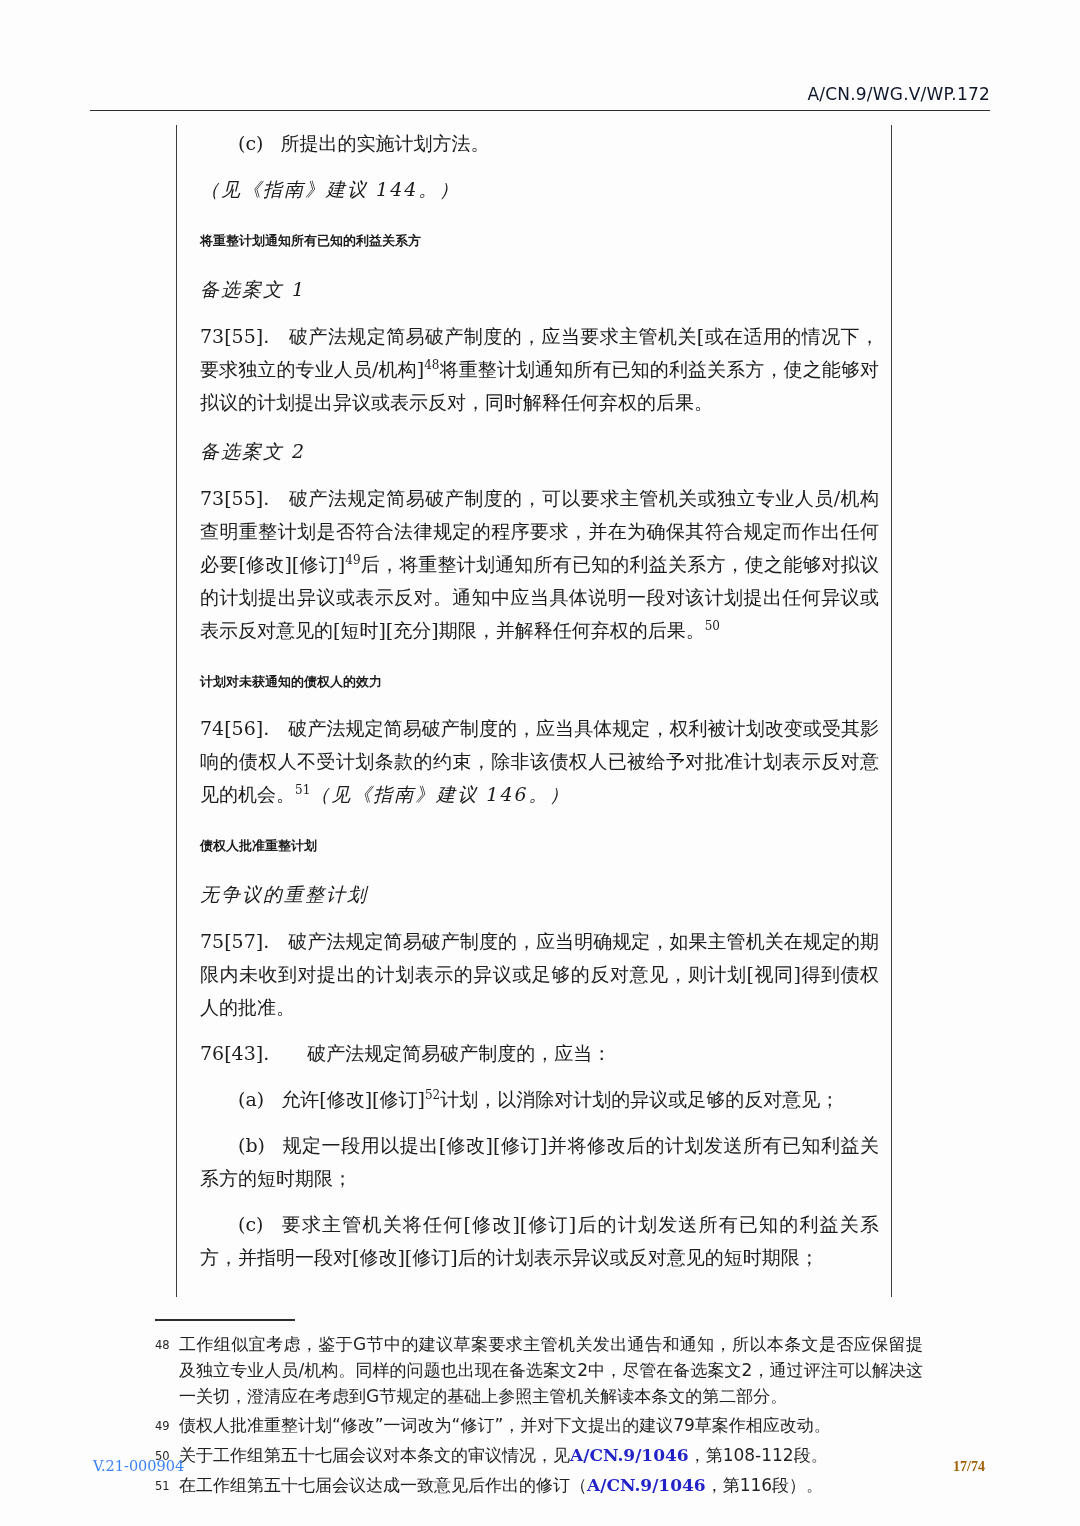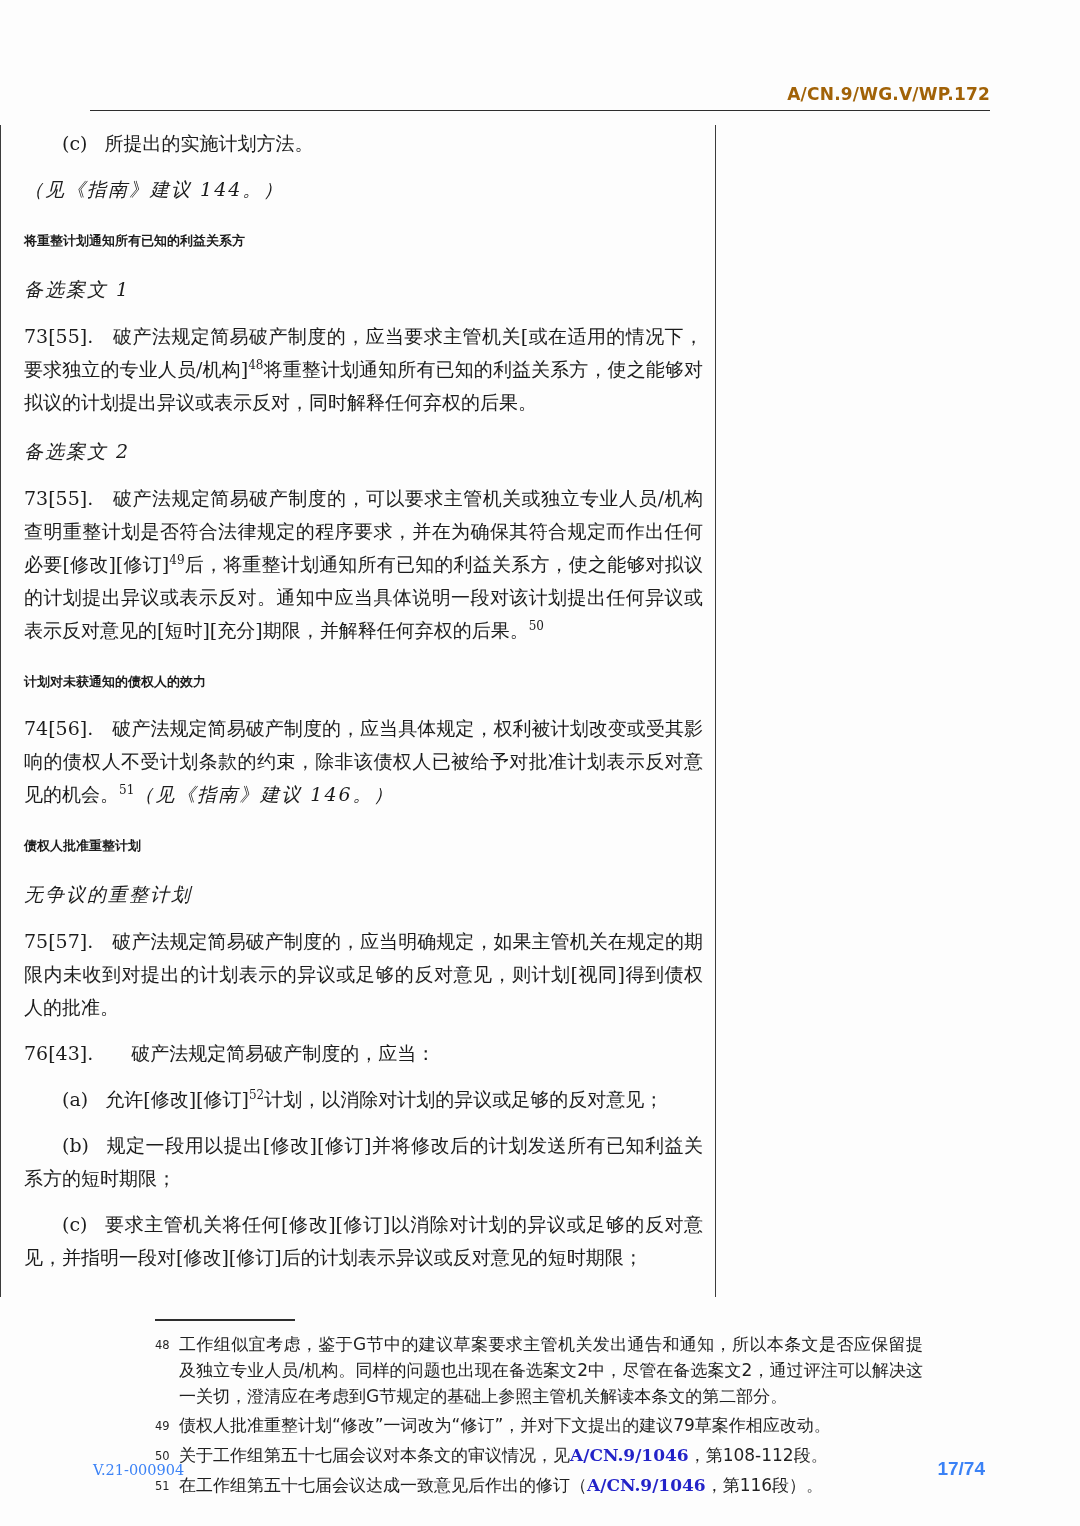--- a/index.html
+++ b/index.html
@@ -26,10 +26,10 @@
   .doc-symbol {
     text-align: right;
     font-family: "DejaVu Sans", "Liberation Sans", sans-serif;
-    font-weight: bold;
+    font-weight: normal;
     font-size: 17px;
     letter-spacing: 0.2px;
-    color: #a16207;
+    color: #0f172a;
     padding-bottom: 6px;
   }
   .header-rule {

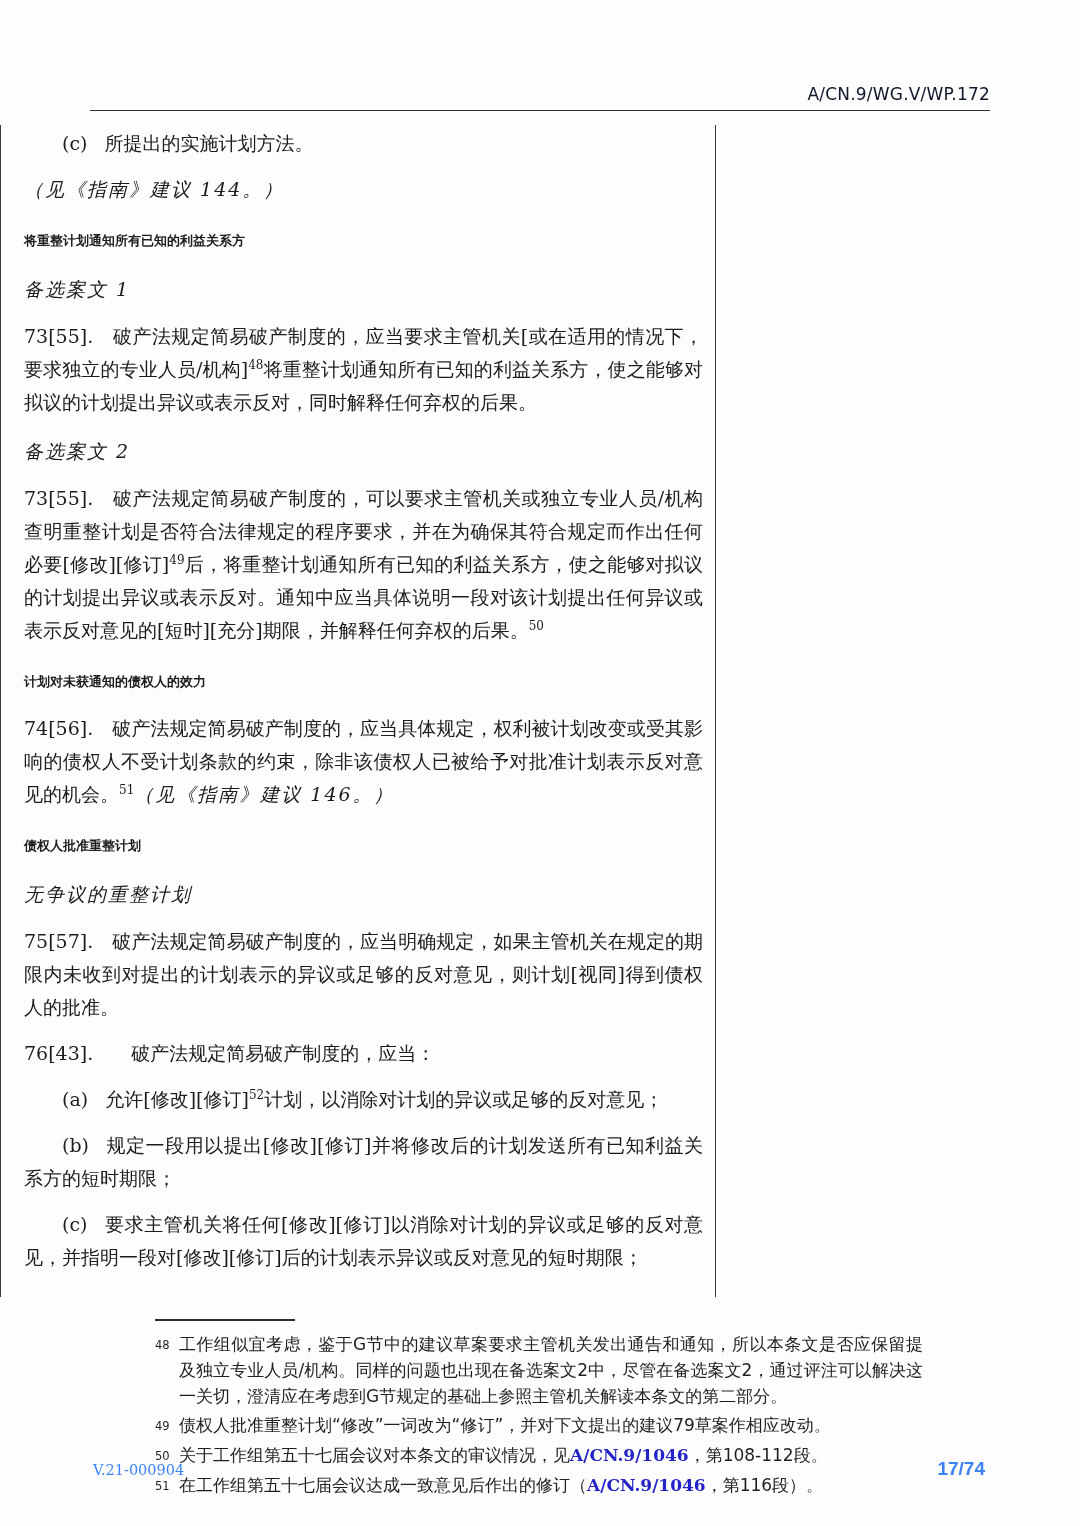--- a/index.html
+++ b/index.html
@@ -40,6 +40,7 @@
 
   
   .body-col {
+    margin-left: 176px;
     width: 716px;
     box-sizing: border-box;
     margin-top: 14px;

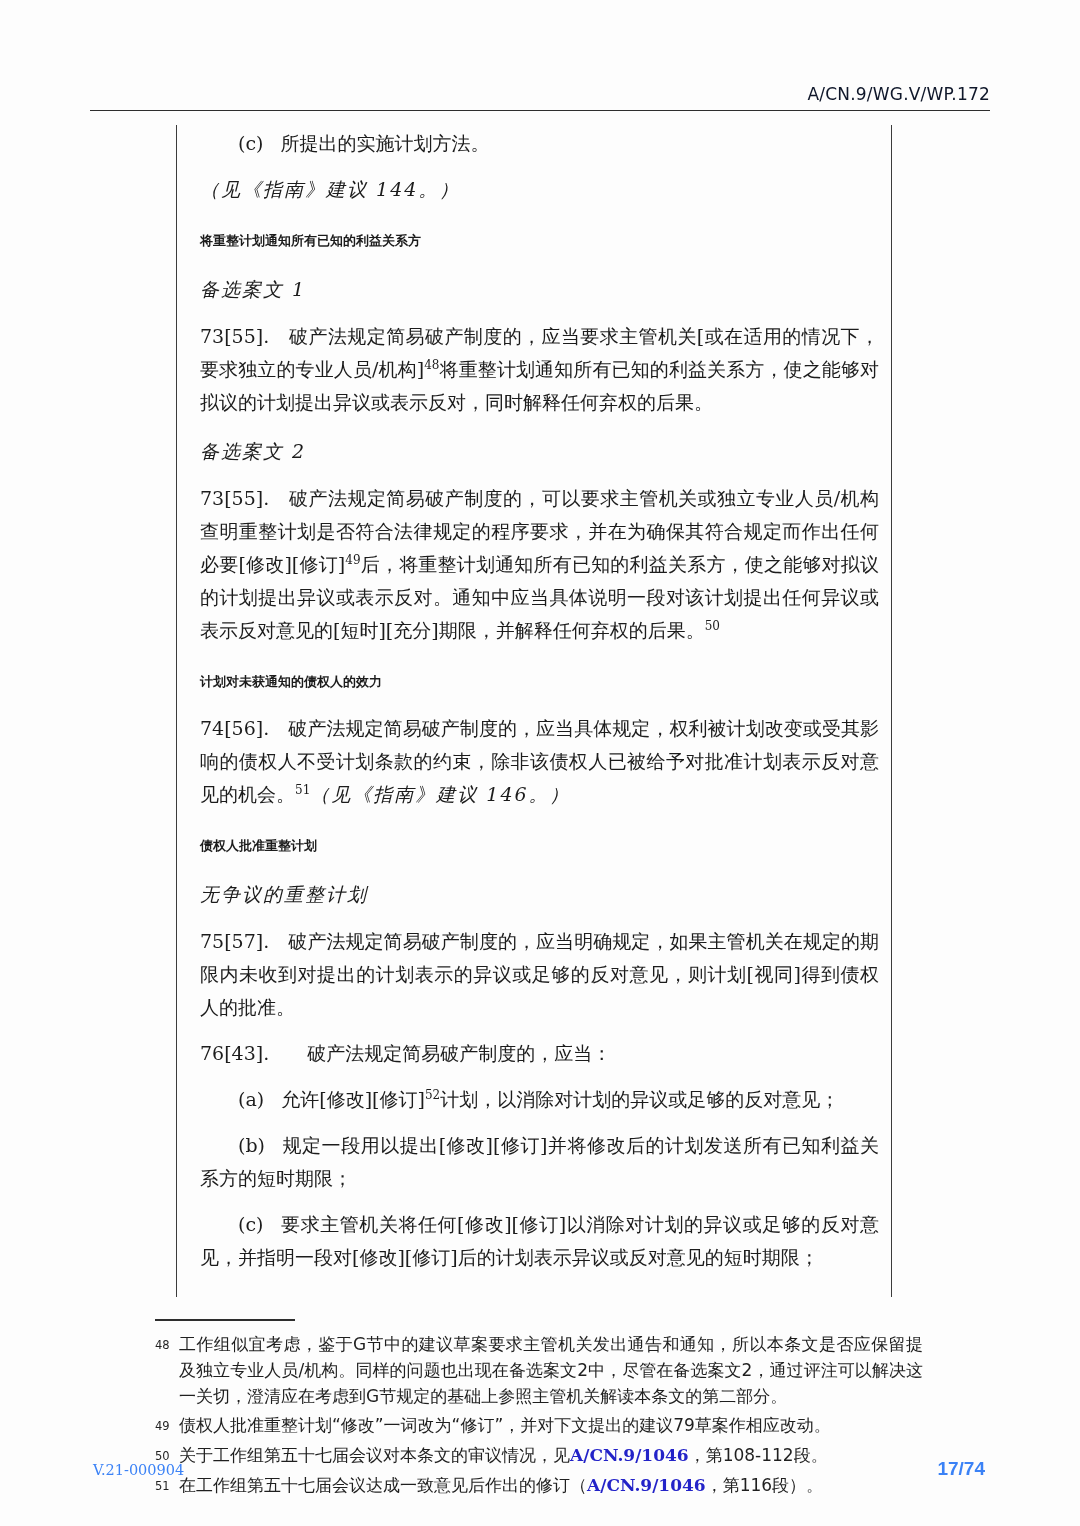--- a/index.html
+++ b/index.html
@@ -158,7 +158,7 @@
       <p class="para"><span>76[43].　　破产法规定简易破产制度的，应当：</span></p>
       <p class="list-para"><span class="item-label">(a)</span><span>允许[修改][修订]</span><sup class="fn-ref">52</sup><span>计划，以消除对计划的异议或足够的反对意见；</span></p>
       <p class="list-para"><span class="item-label">(b)</span><span>规定一段用以提出[修改][修订]并将修改后的计划发送所有已知利益关系方的短时期限；</span></p>
-      <p class="list-para"><span class="item-label">(c)</span><span>要求主管机关将任何[修改][修订]以消除对计划的异议或足够的反对意见，并指明一段对[修改][修订]后的计划表示异议或反对意见的短时期限；</span></p>
+      <p class="list-para"><span class="item-label">(c)</span><span>要求主管机关将任何[修改][修订]后的计划发送所有已知的利益关系方，并指明一段对[修改][修订]后的计划表示异议或反对意见的短时期限；</span></p>
     </div>
 
   <hr class="footnote-sep">

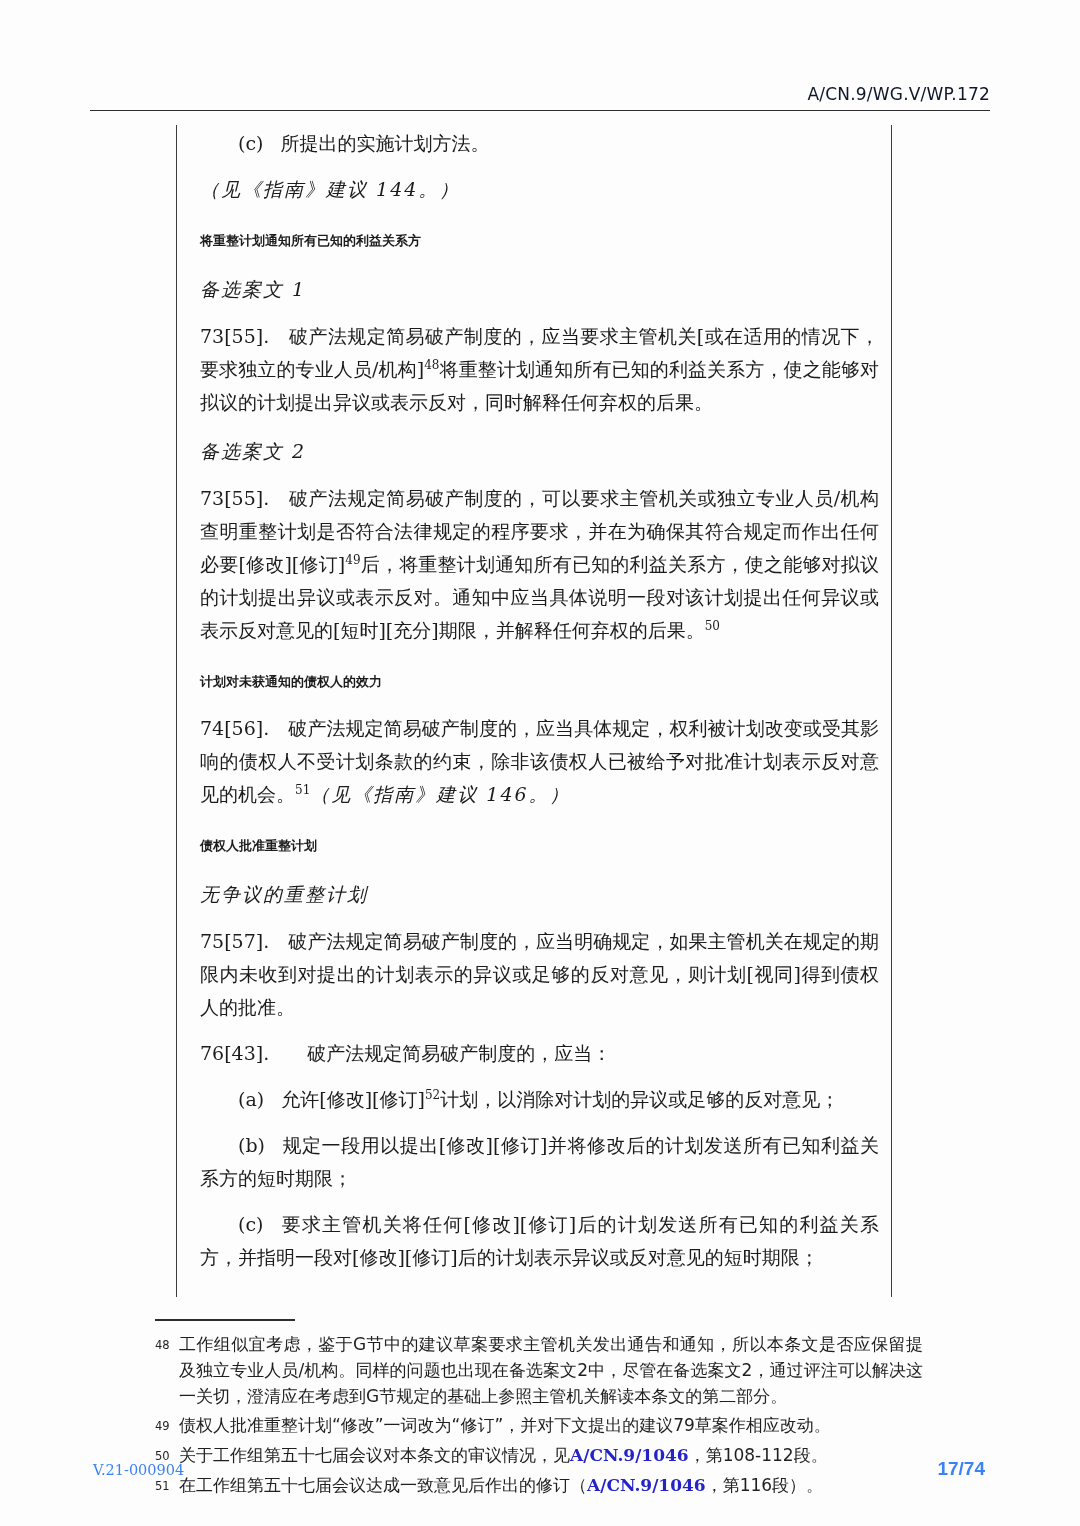--- a/index.html
+++ b/index.html
@@ -126,10 +126,10 @@
     color: #3b82f6;
   }
   .page-indicator {
-    font-size: 19px;
-    font-family: Liberation Sans, sans-serif;
+    font-size: 14px;
+    font-family: Liberation Serif, serif;
     font-weight: bold;
-    color: #3b82f6;
+    color: #a16207;
   }
 </style>
 </head>

